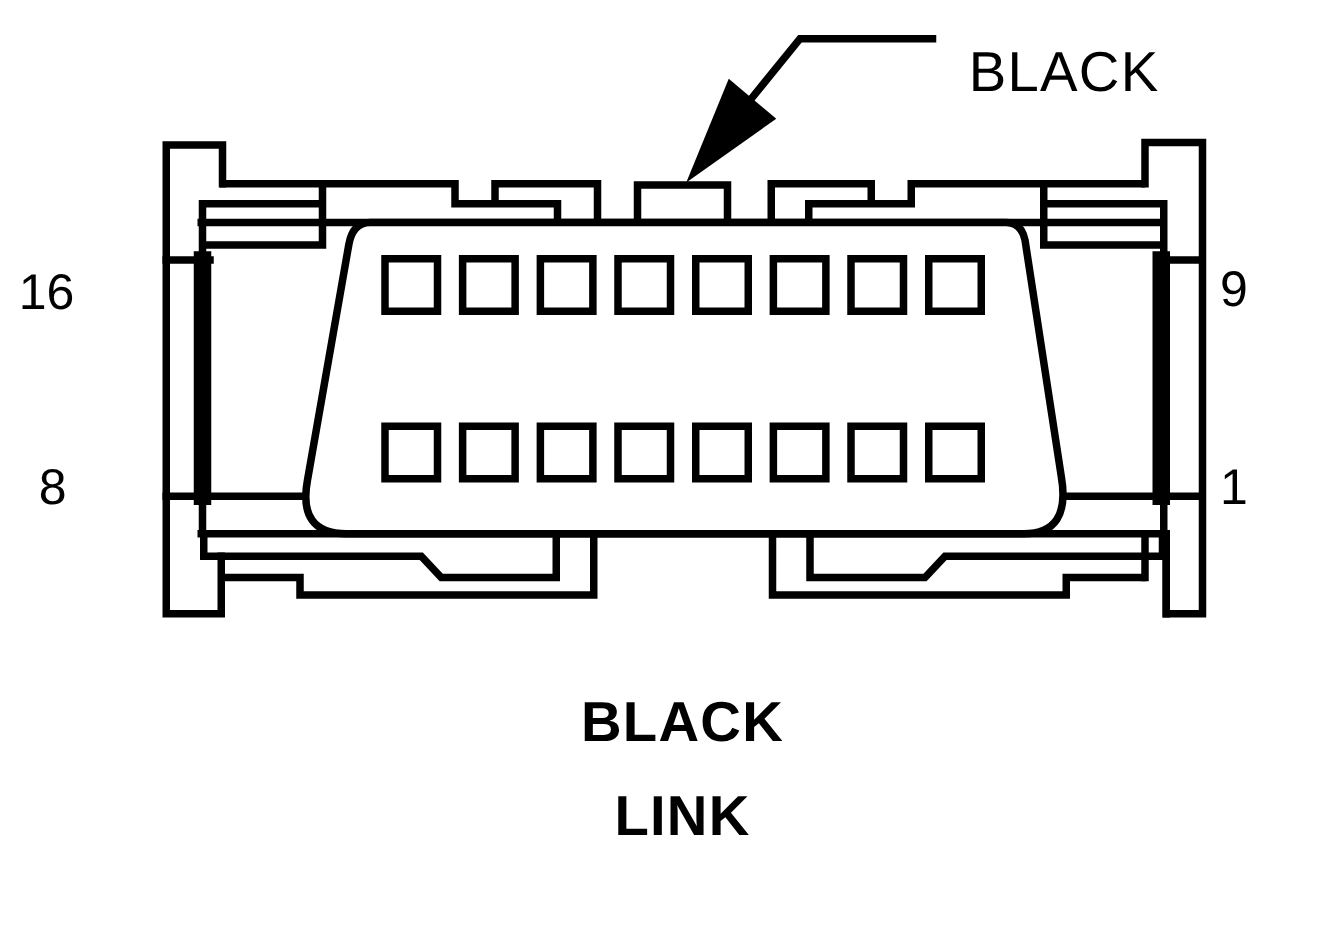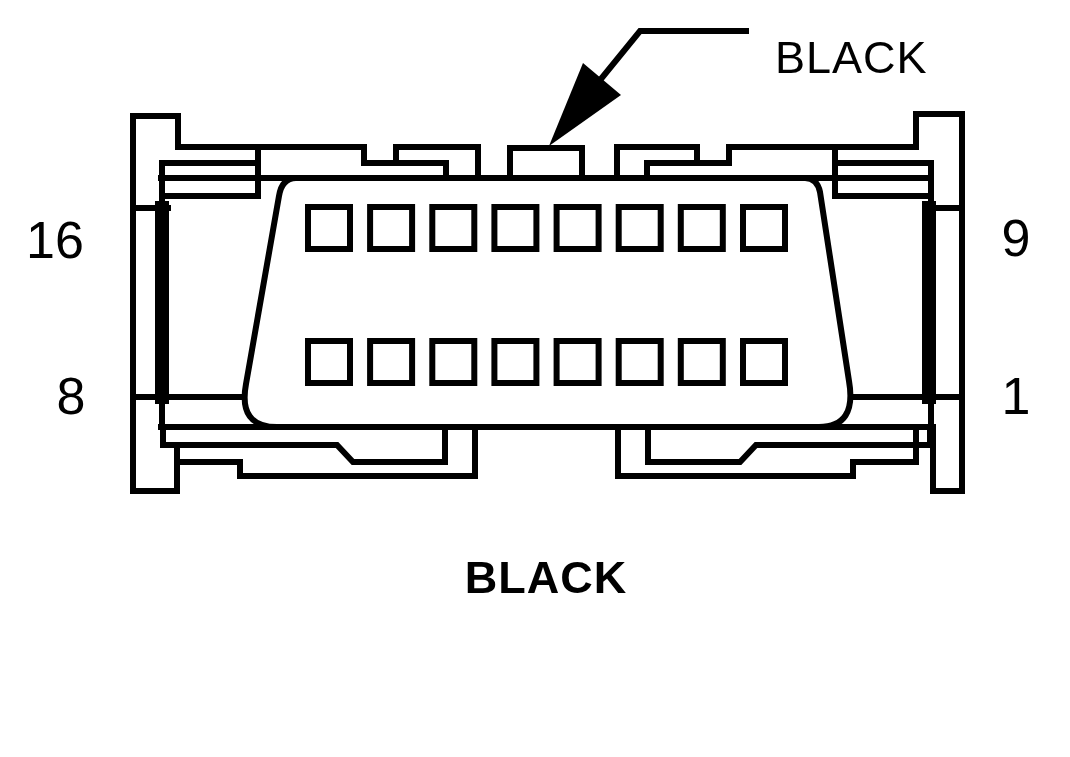--- a/index.html
+++ b/index.html
@@ -19,9 +19,8 @@
 
   .label { position: absolute; line-height: 1; white-space: nowrap; }
   .pin-num {
-    font-size: 52px;
+    font-size: 40px;
     width: 80px;
-    text-align: center;
   }
   .black-label { font-size: 45px; left: 775px; top: 35px; letter-spacing: 1px; }
   .caption-line {

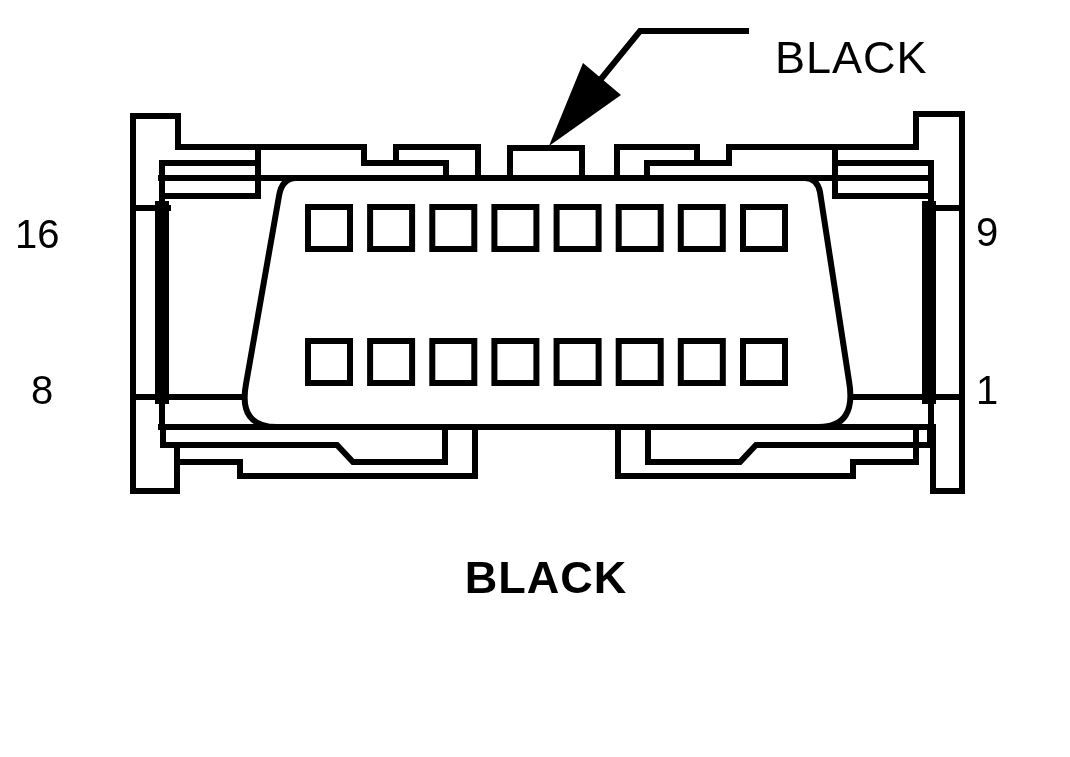--- a/index.html
+++ b/index.html
@@ -106,6 +106,7 @@
   <div class="label pin-num" id="pin-label-1">1</div>
 
   <div class="label caption-line" id="cap-line-0">BLACK</div>
+  <div class="label caption-line" id="cap-line-1">LINK</div>
 </div>
 
 </body></html>

